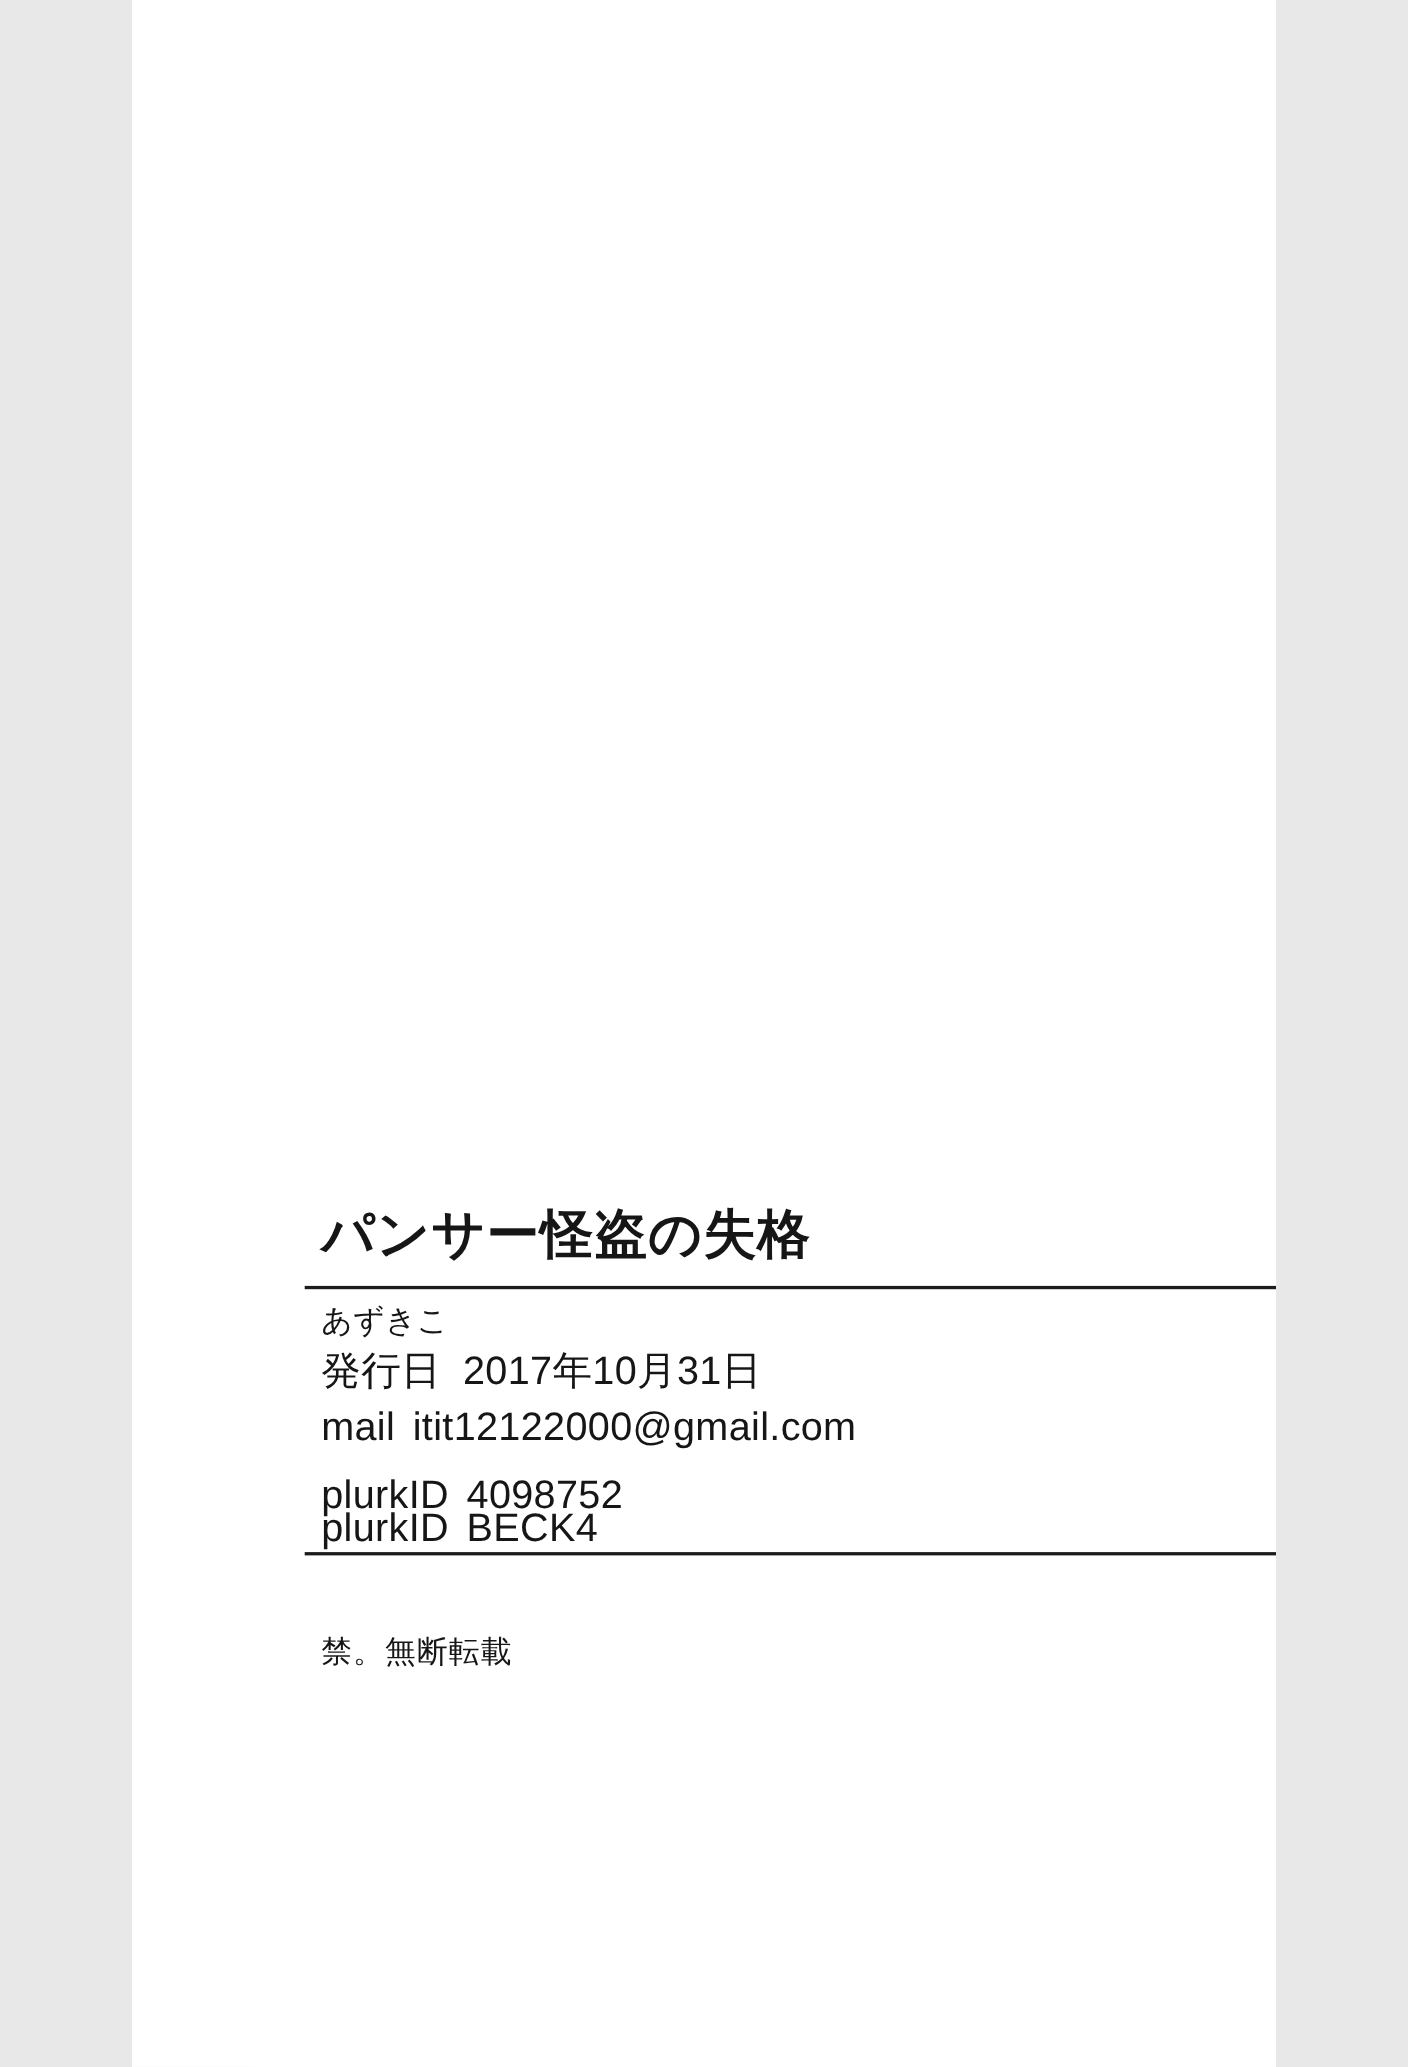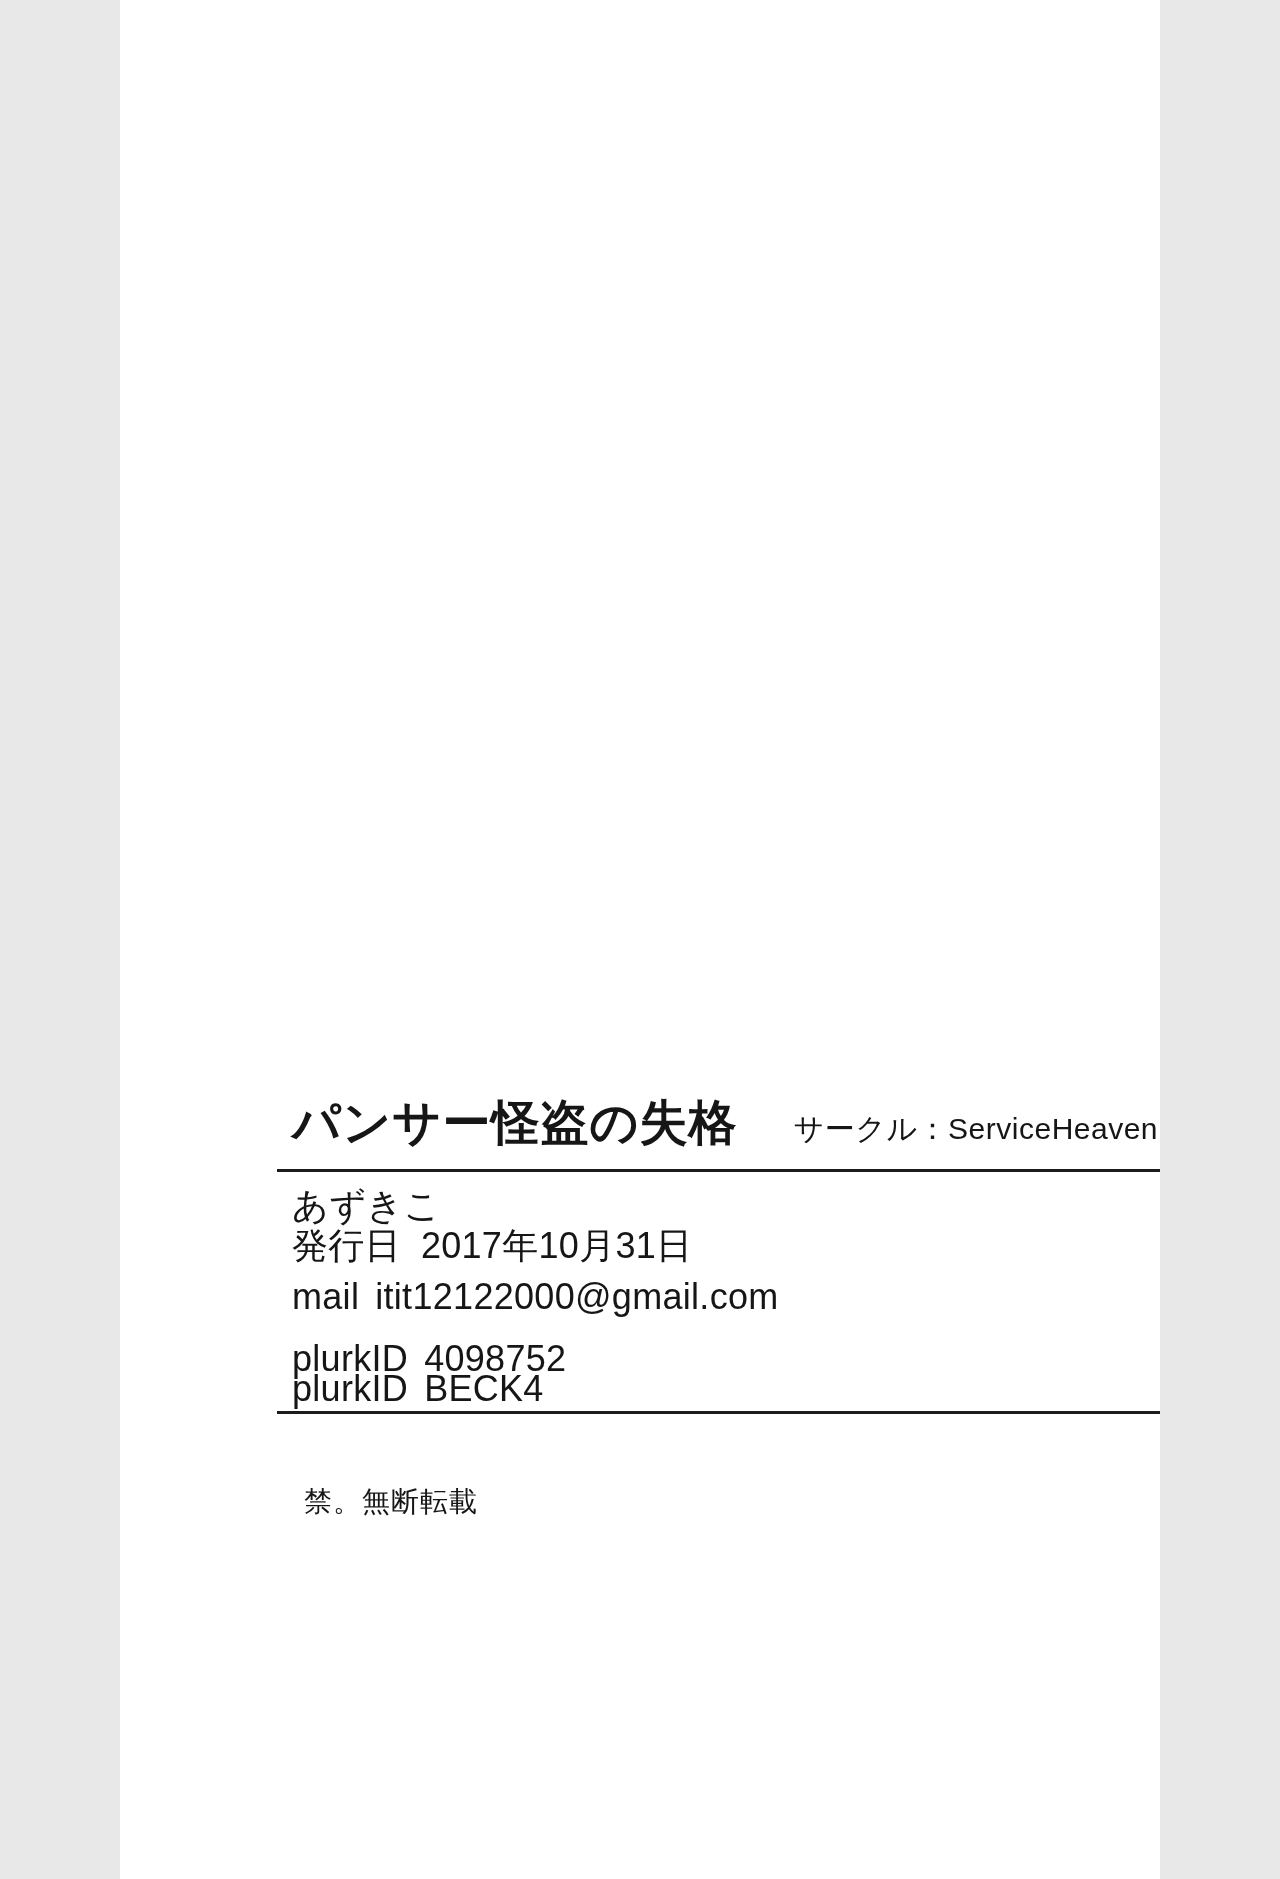--- a/index.html
+++ b/index.html
@@ -74,7 +74,6 @@
 
   <div class="abs title-row">
     <span class="book-title">パンサー怪盗の失格</span>
-    <span class="circle-label">サークル：ServiceHeaven</span>
   </div>
 
   <div class="abs rule rule-1"></div>

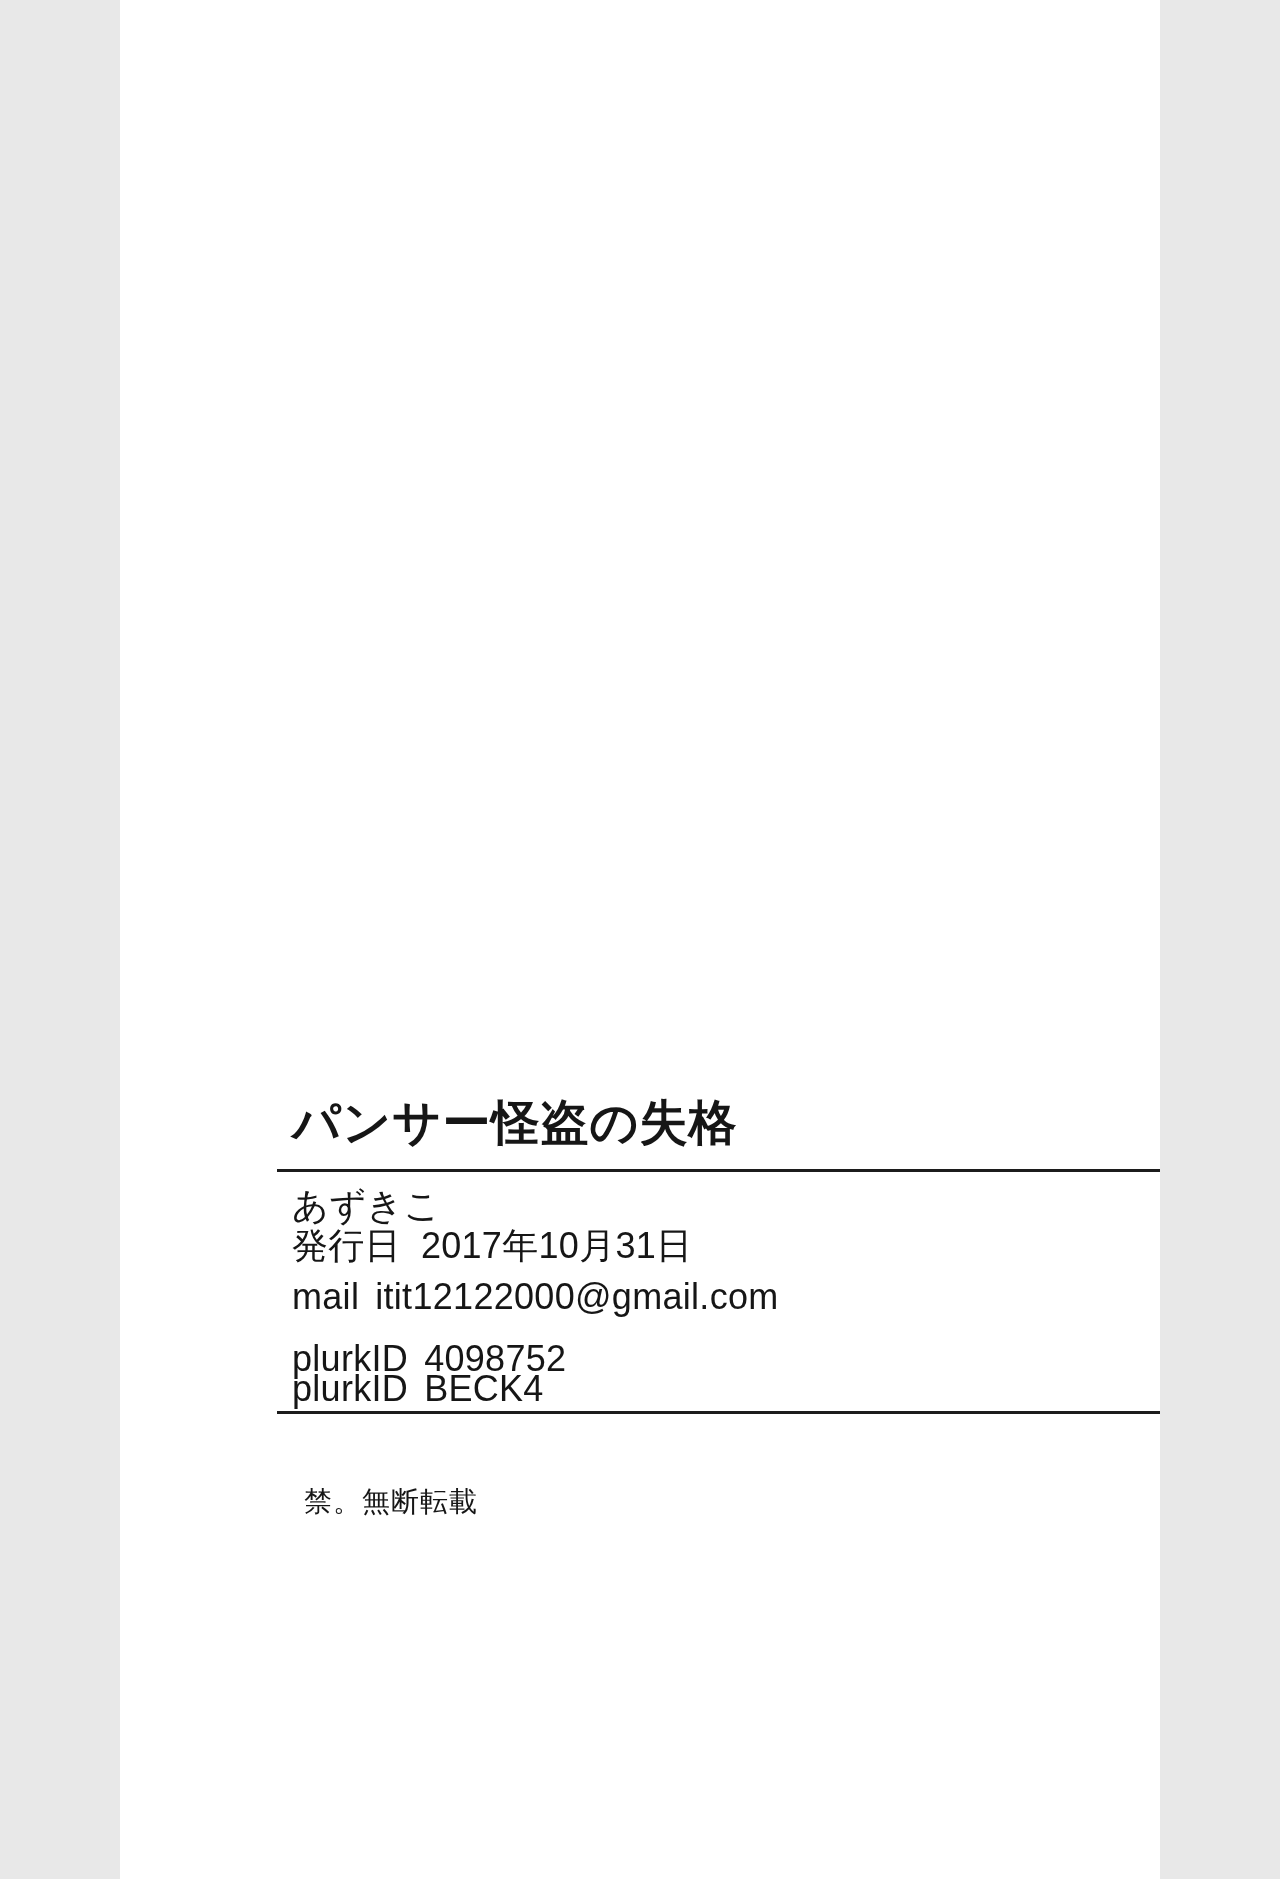--- a/index.html
+++ b/index.html
@@ -55,7 +55,7 @@
     white-space: nowrap;
     letter-spacing: 0.3px;
   }
-  .author-line  { top: 1186px; font-size: 36px; }
+  .author-line  { top: 1186px; font-size: 28px; }
   .date-line    { top: 1226px; }
   .contact-0    { top: 1277px; }
   .contact-1    { top: 1308px; }

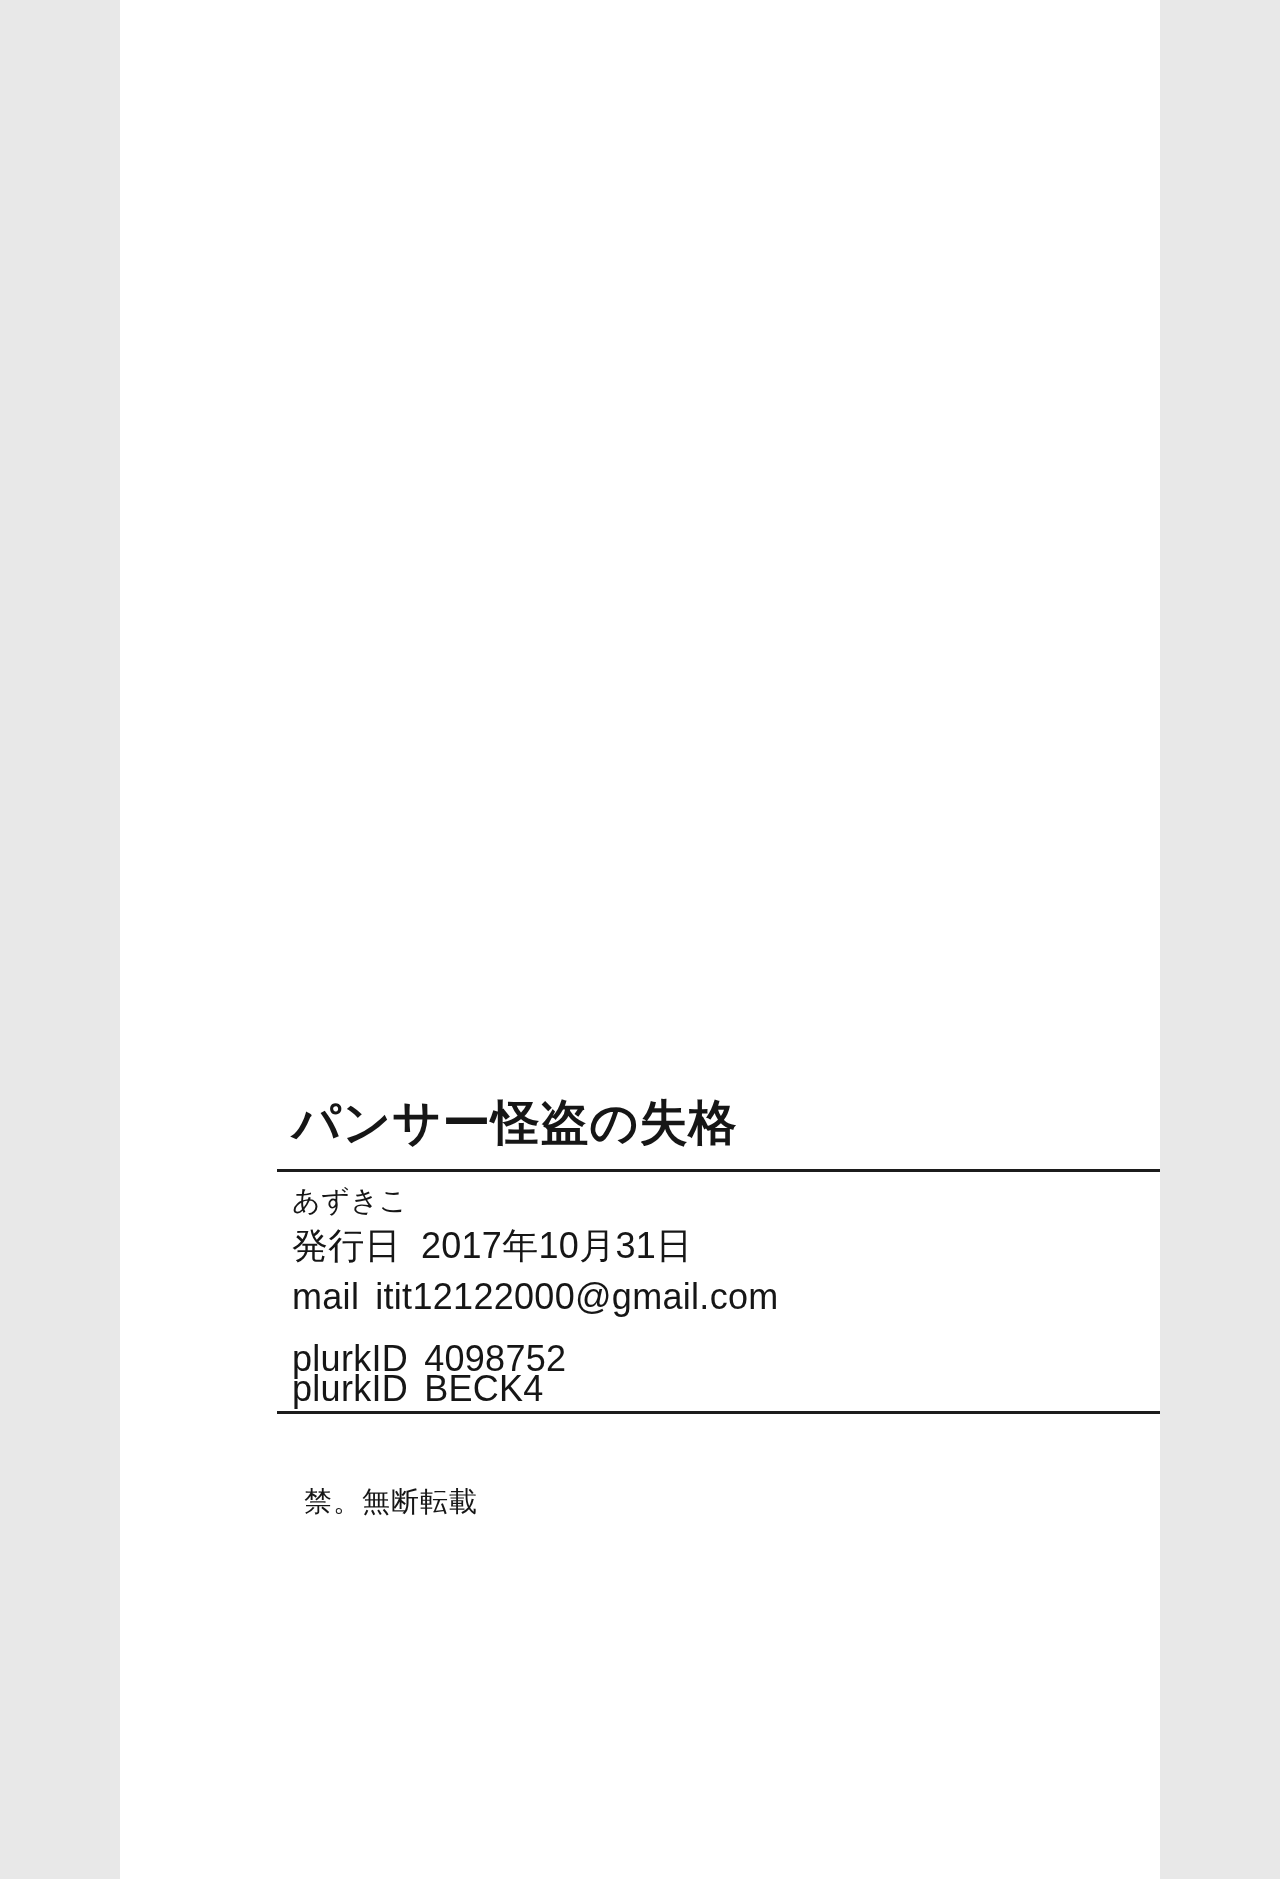--- a/index.html
+++ b/index.html
@@ -62,7 +62,7 @@
   .contact-2    { top: 1339px; }
   .contact-3    { top: 1369px; }
   .printer-line { top: 1424px; }
-  .notice-line  { top: 1487px; font-size: 28px; letter-spacing: 1px; margin-left: 12px; }
+  .notice-line  { top: 1487px; font-size: 28px; letter-spacing: 1px; }
 
   .pair-label { margin-right: 20px; }
   .contact-row .pair-label { margin-right: 16px; }

